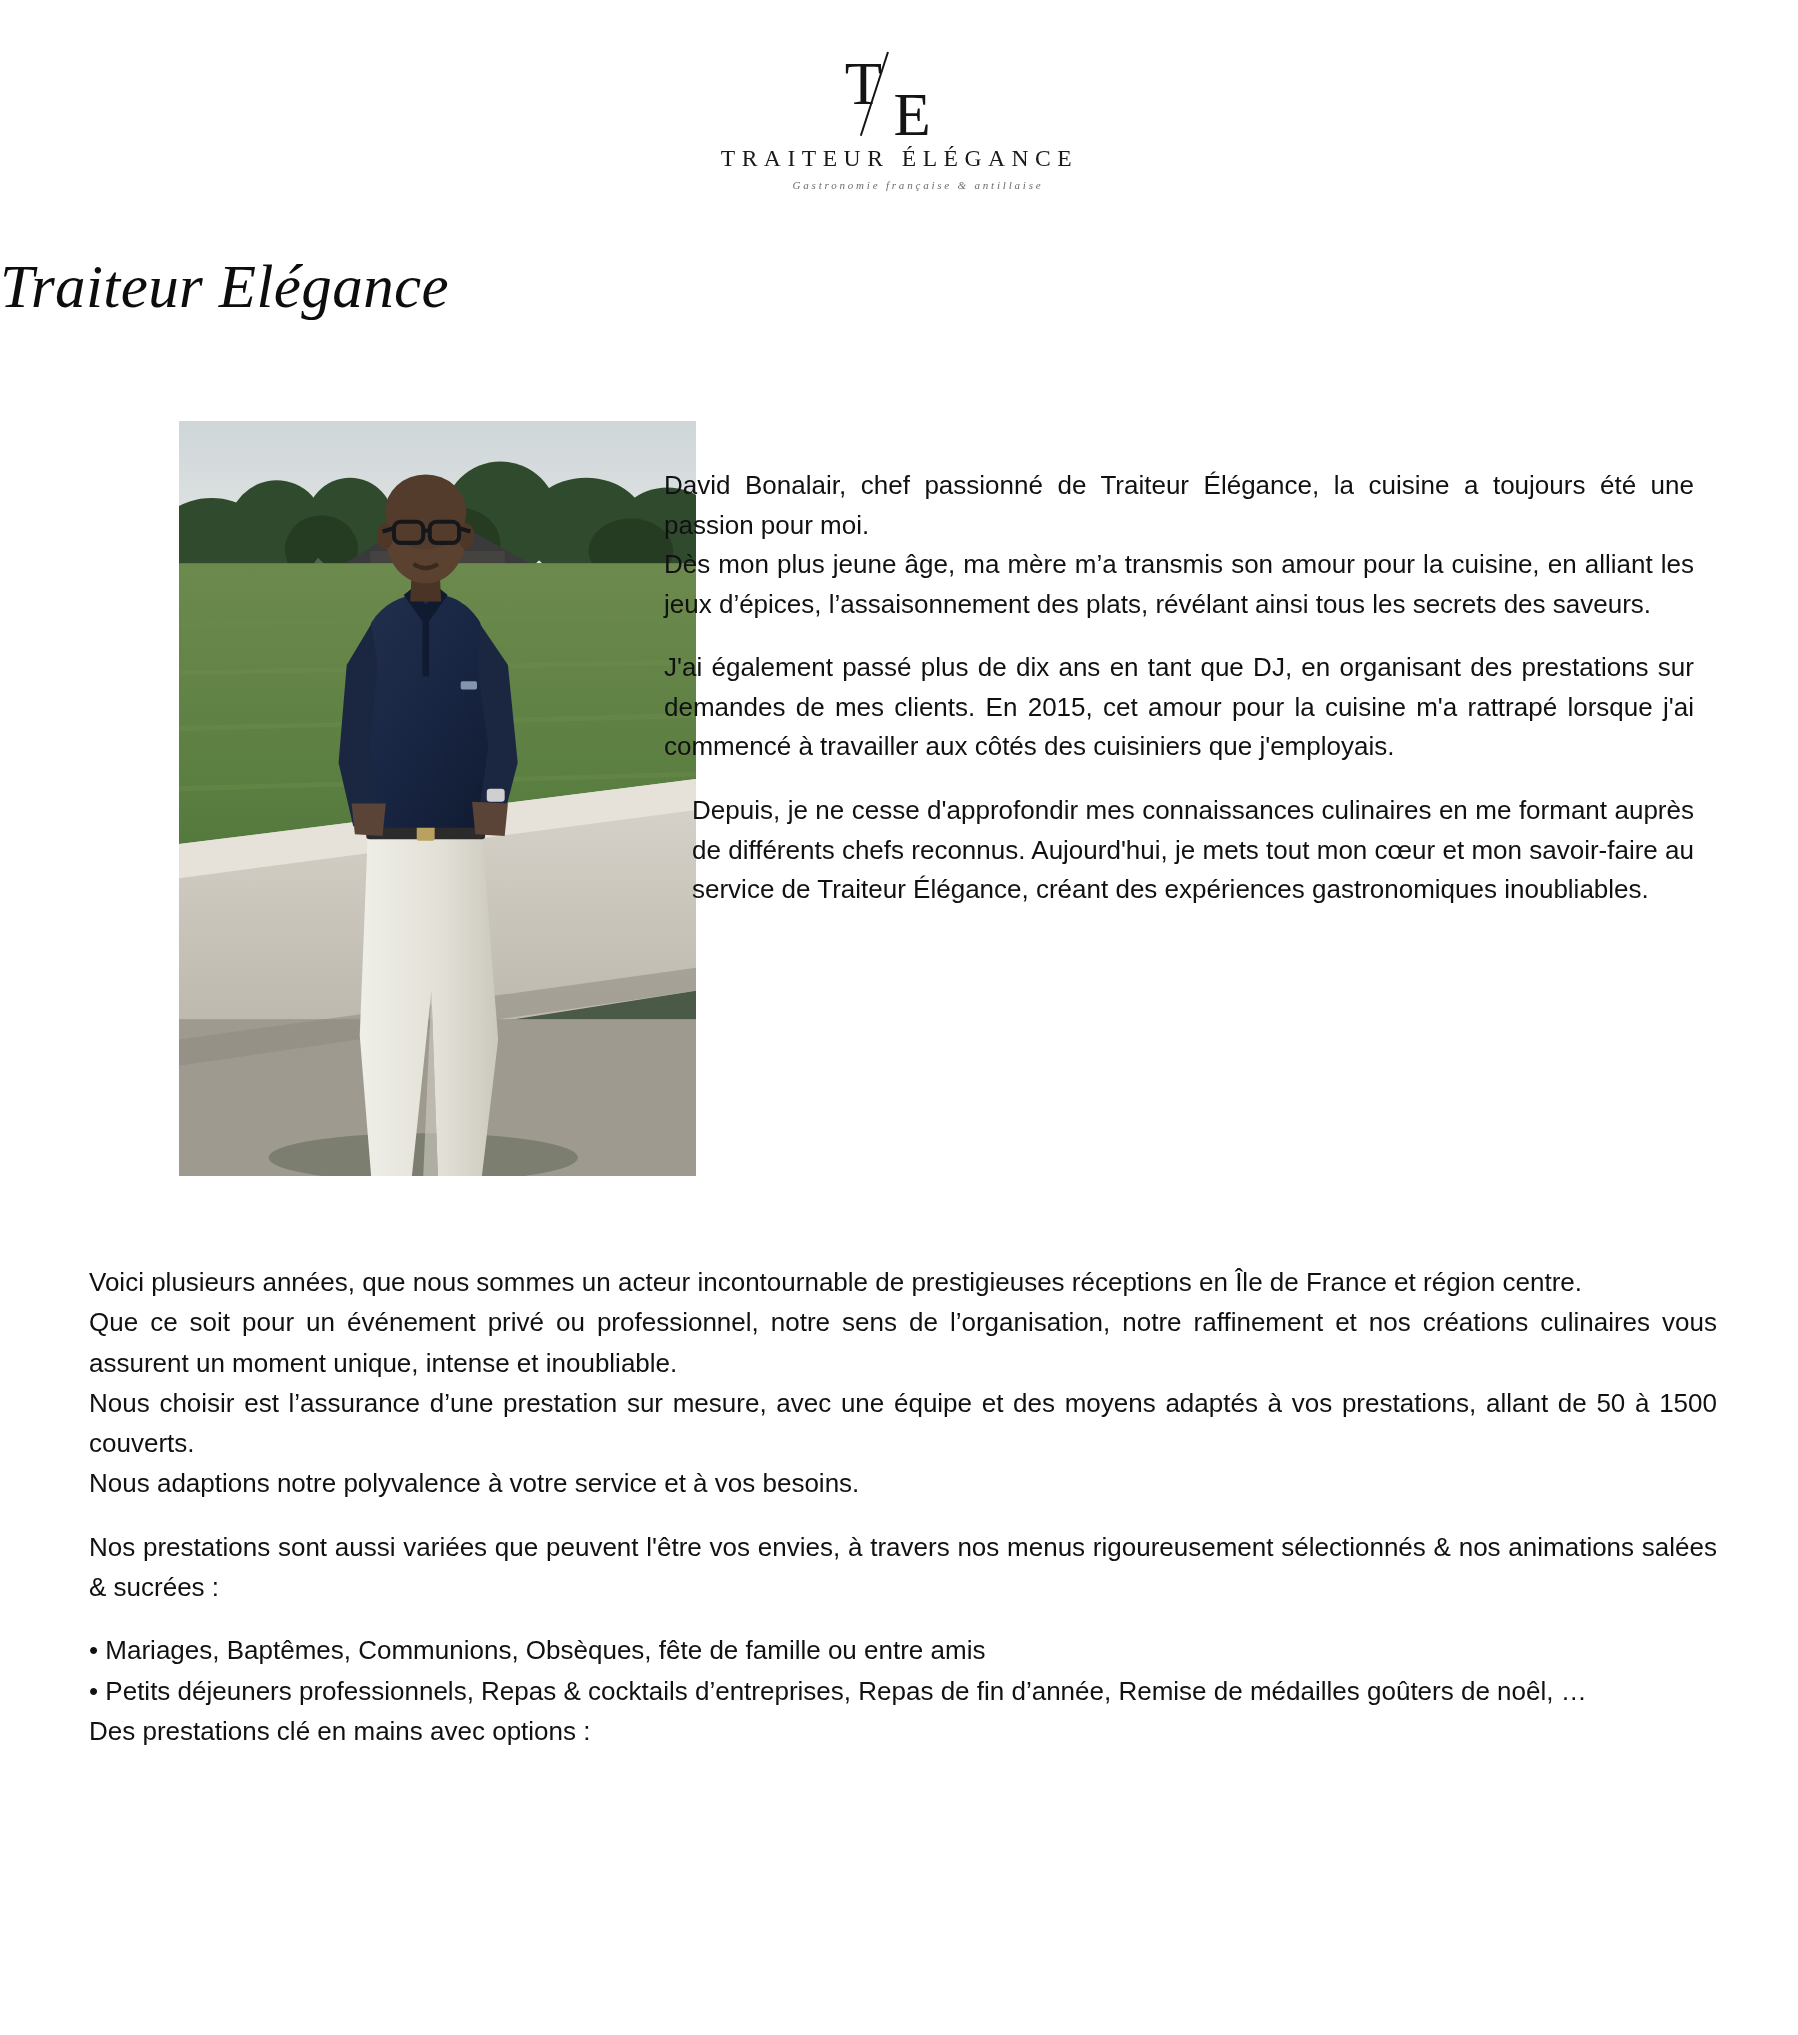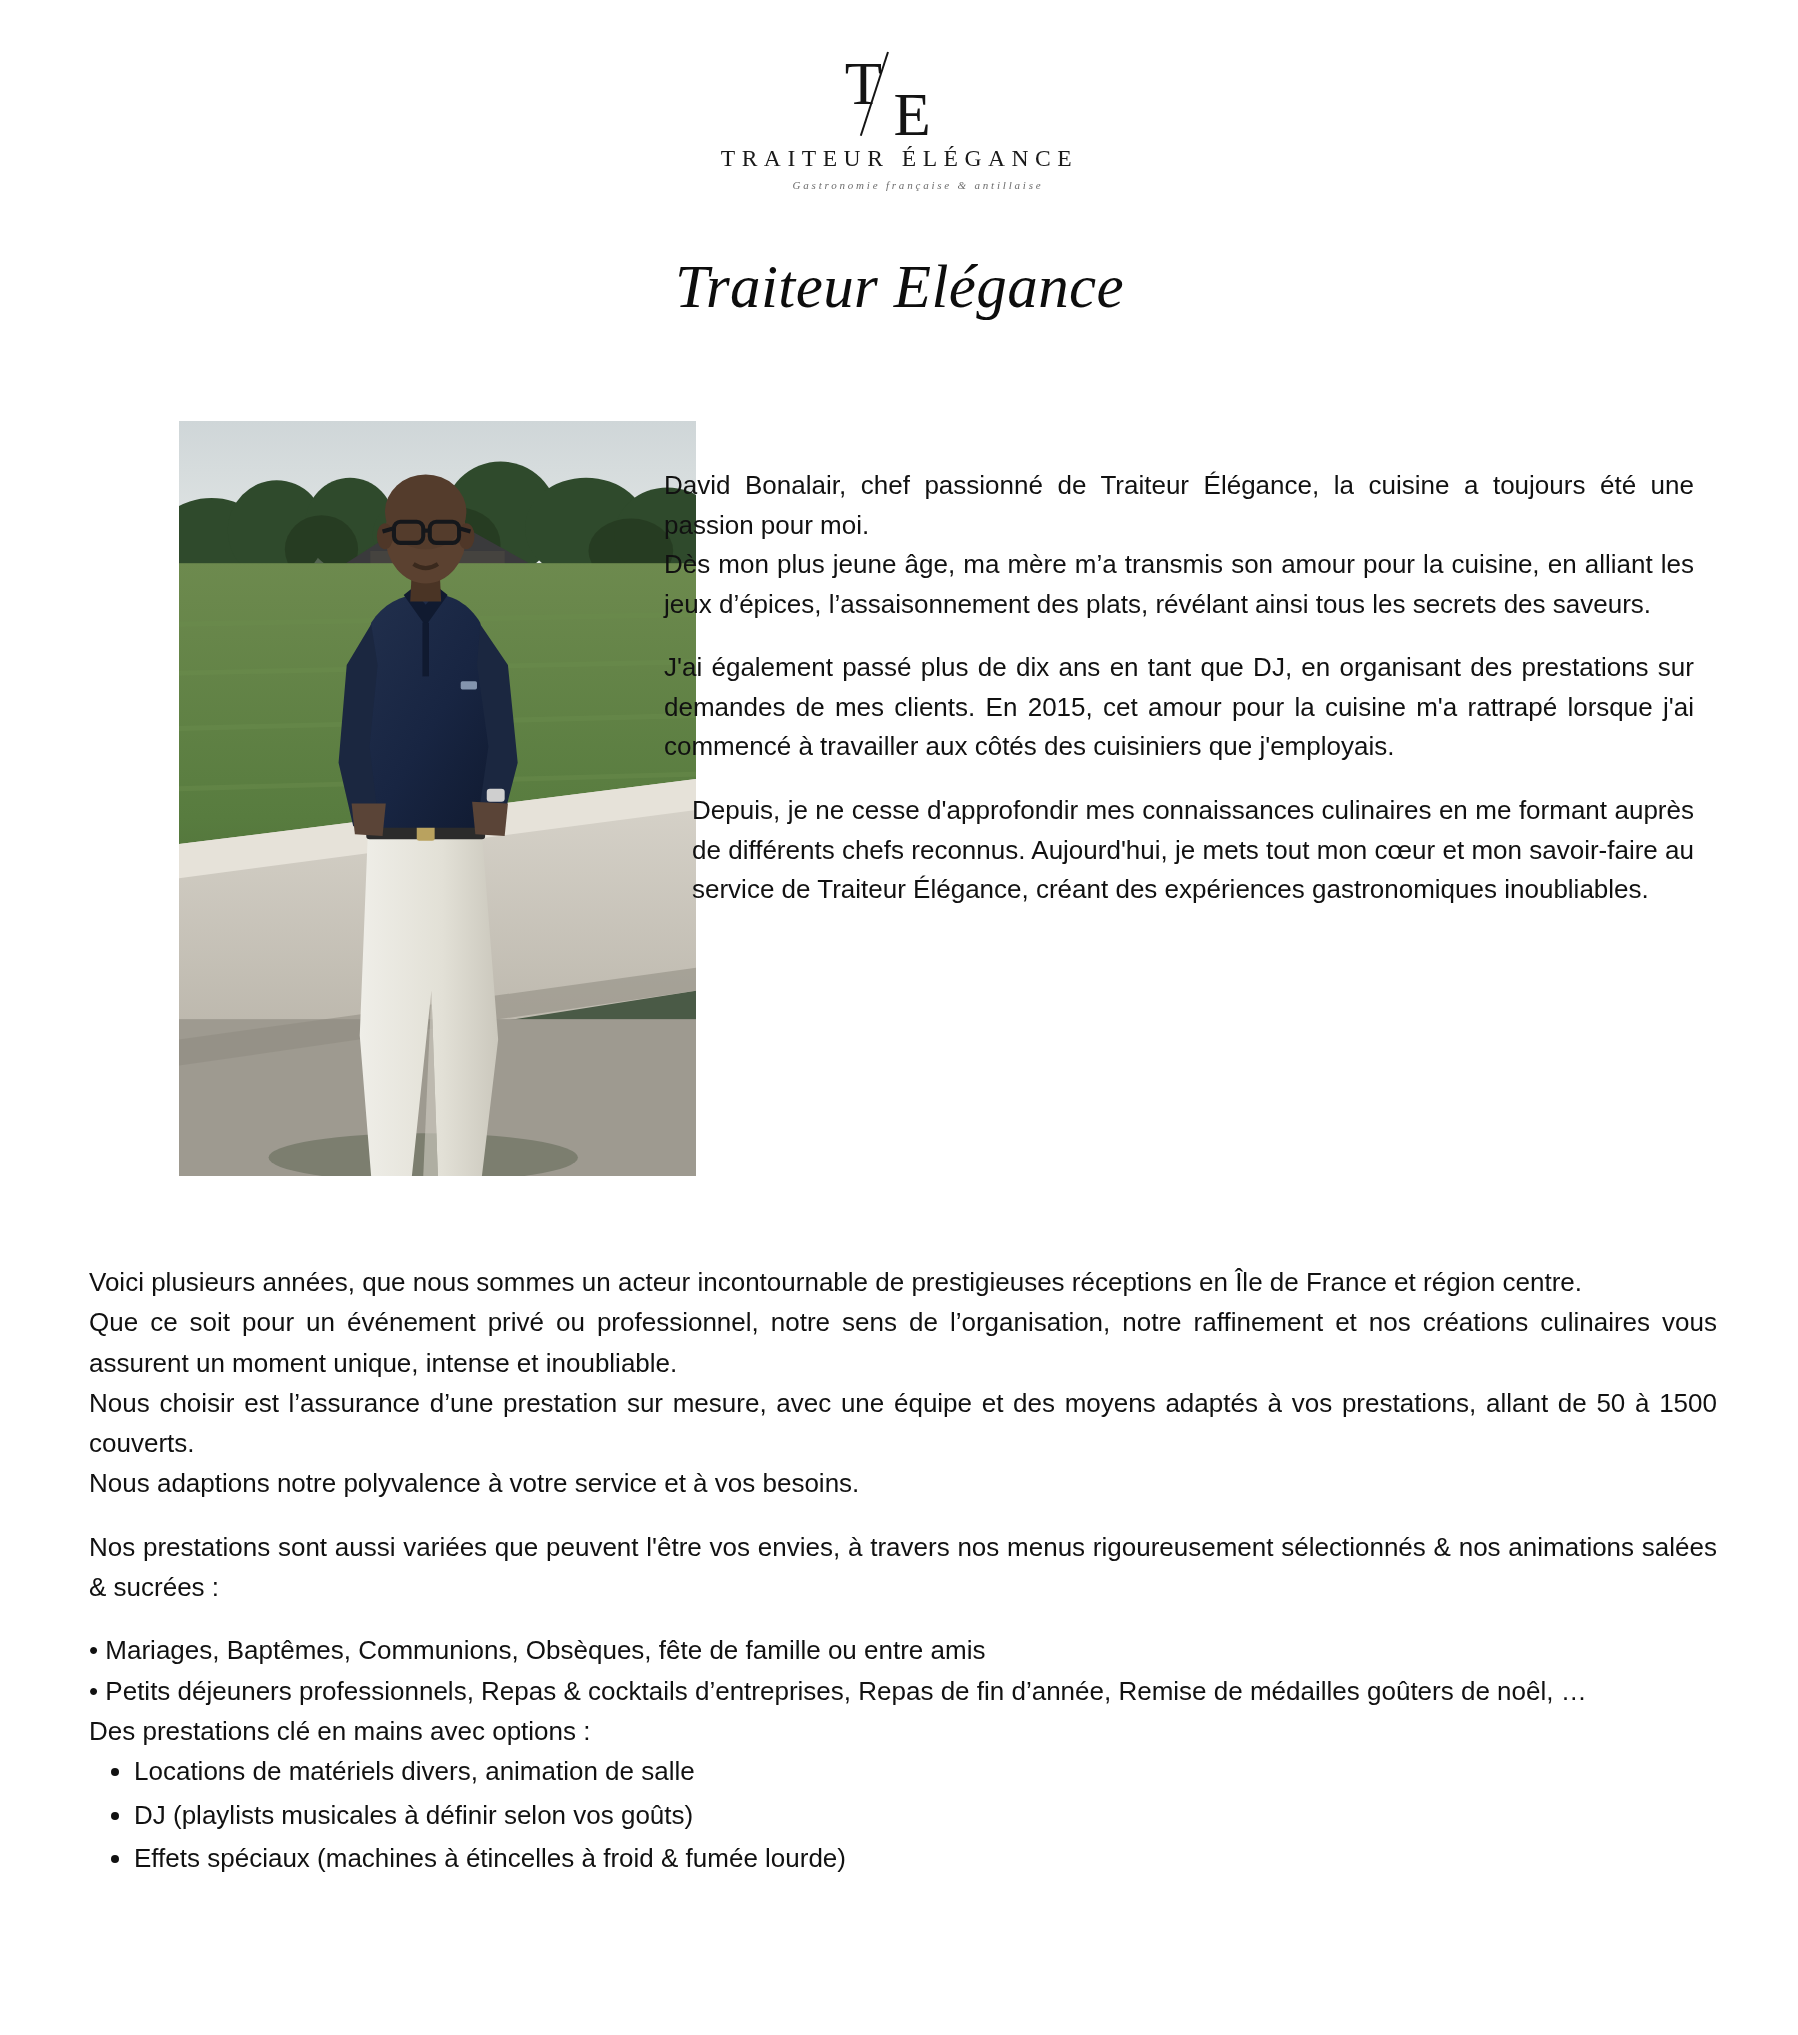--- a/index.html
+++ b/index.html
@@ -84,7 +84,7 @@
     top: 252px;
     left: 0;
     width: 100%;
-    text-align: center;
+    text-align: left;
     font-family: "Liberation Serif", serif;
     font-style: italic;
     font-size: 61px;

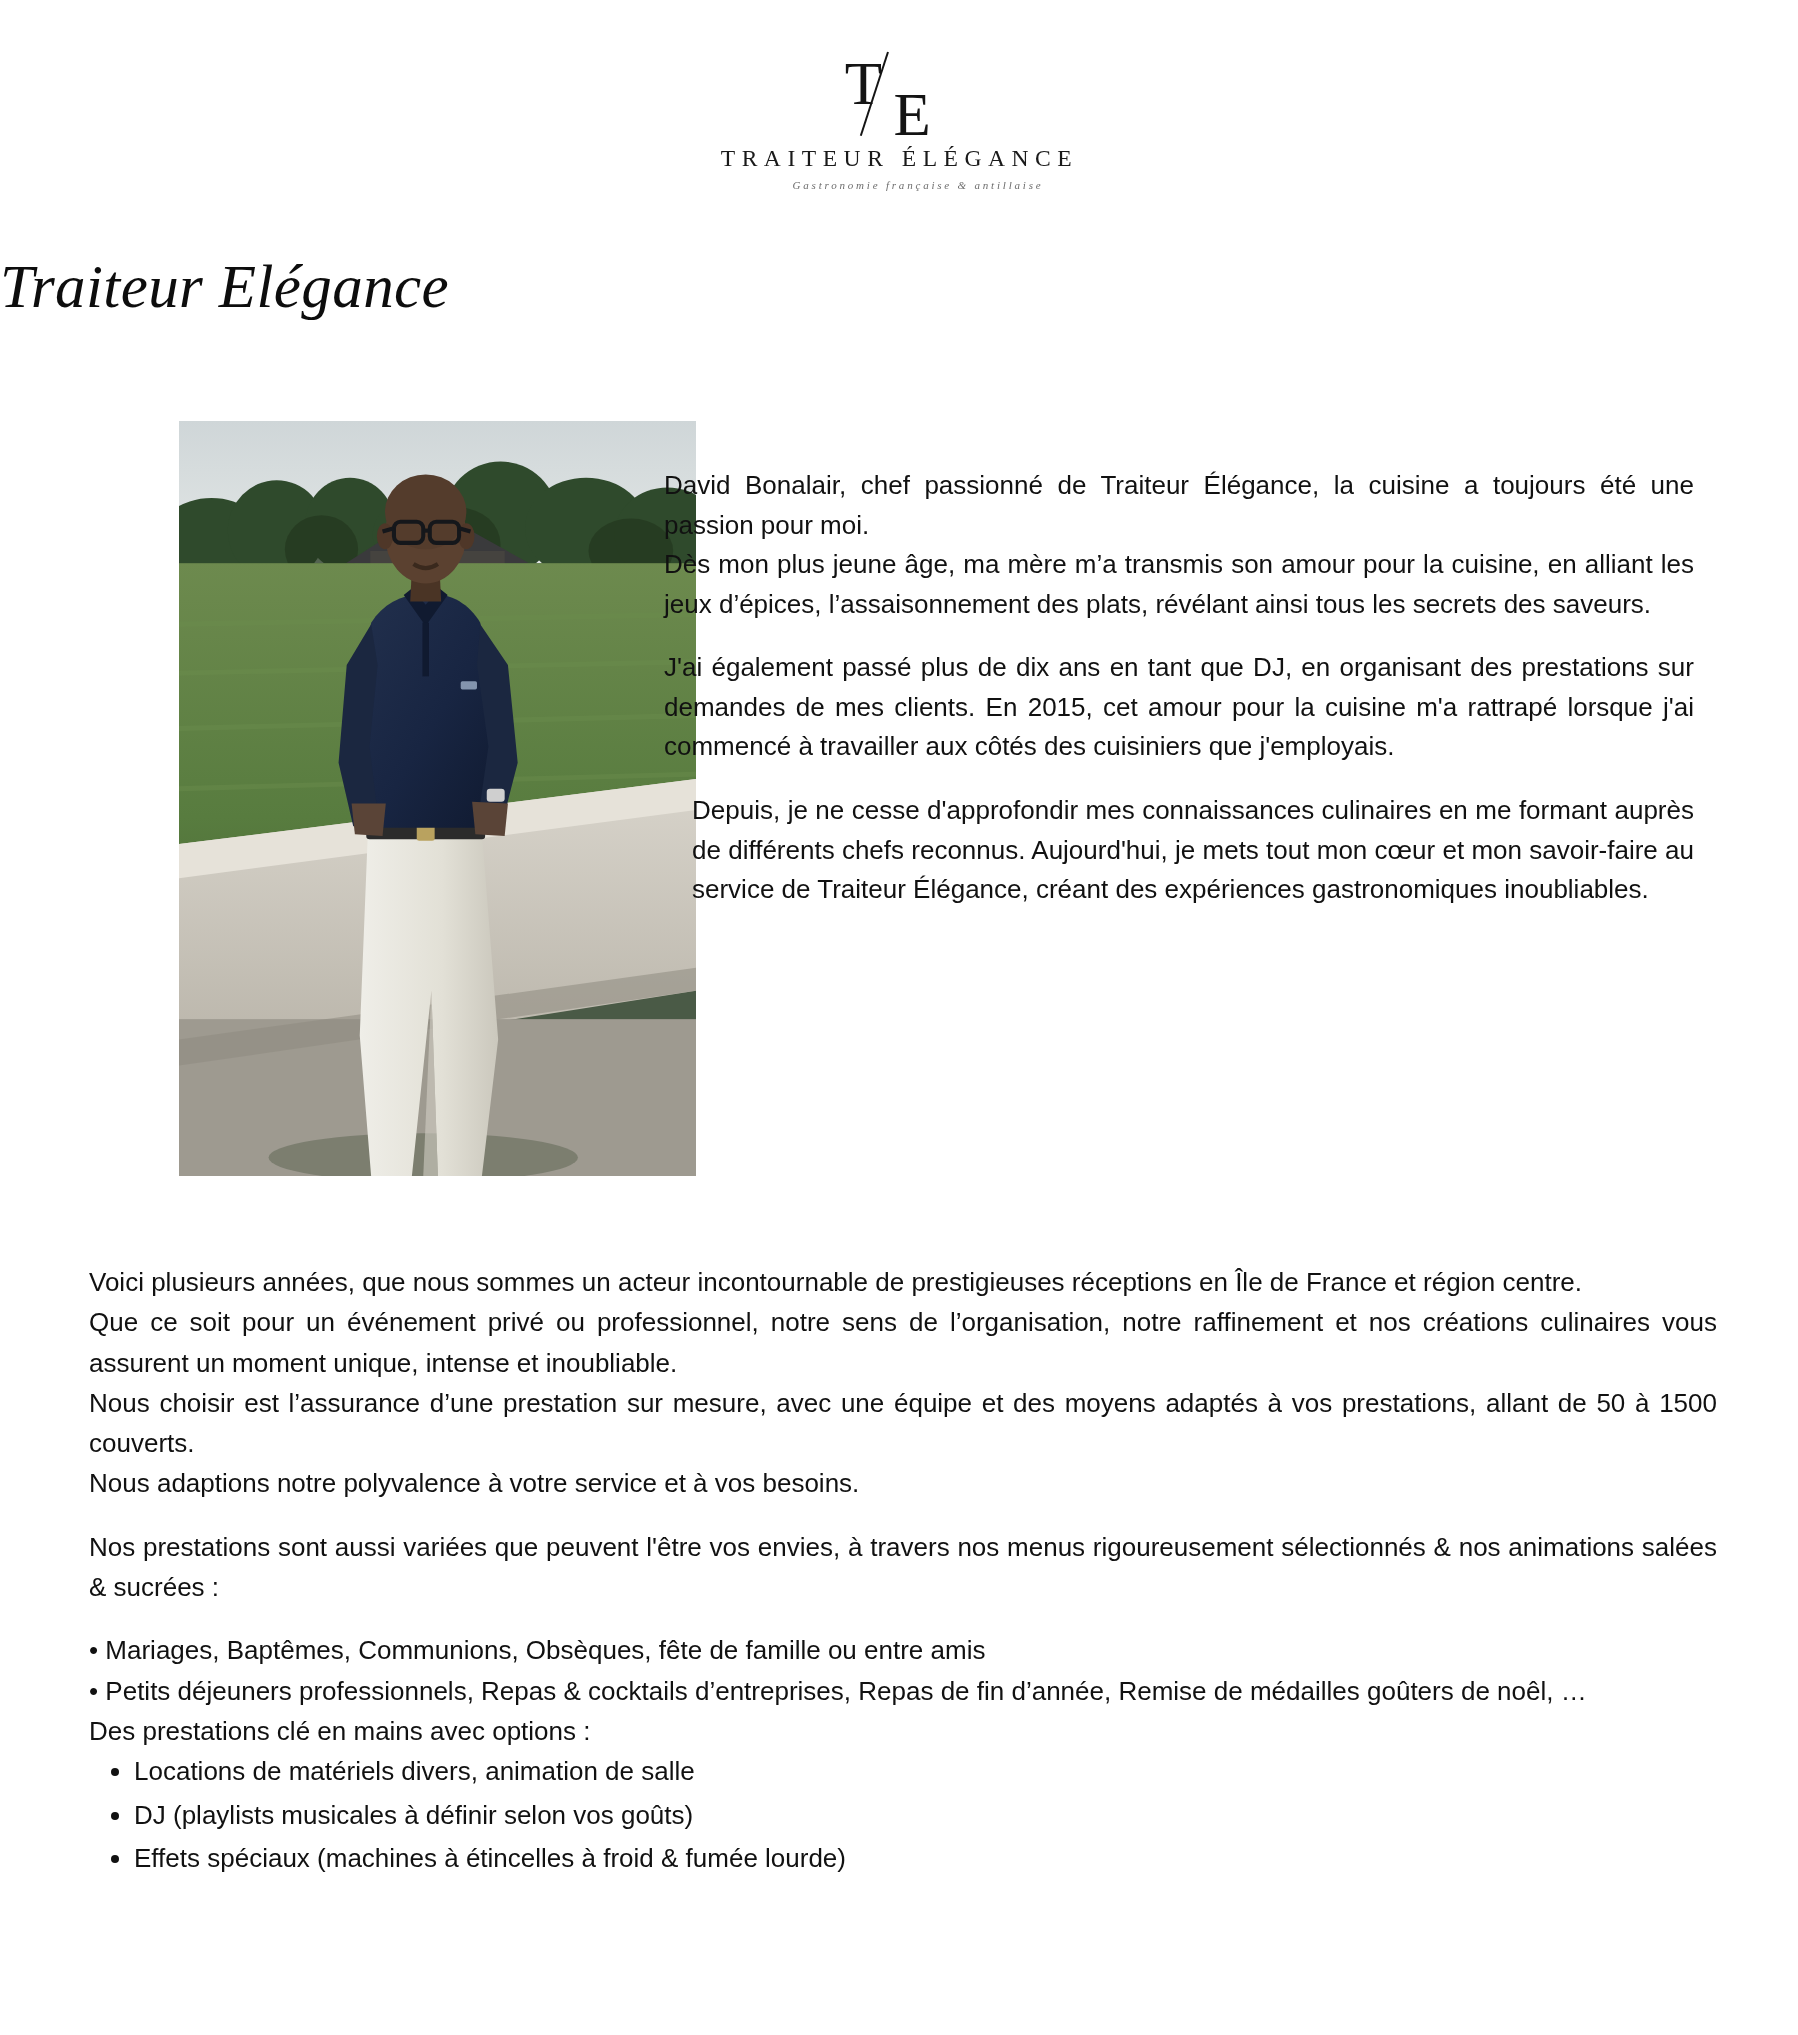--- a/index.html
+++ b/index.html
@@ -294,11 +294,6 @@
     <p class="tight just">• Petits déjeuners professionnels, Repas &amp; cocktails d’entreprises, Repas de fin d’année, Remise de médailles goûters de noêl, …</p>
 
     <p class="tight">Des prestations clé en mains avec options :</p>
-    <ul class="dots">
-      <li>Locations de matériels divers, animation de salle</li>
-      <li>DJ (playlists musicales à définir selon vos goûts)</li>
-      <li>Effets spéciaux (machines à étincelles à froid &amp; fumée lourde)</li>
-    </ul>
   </div>
 
 </div>

